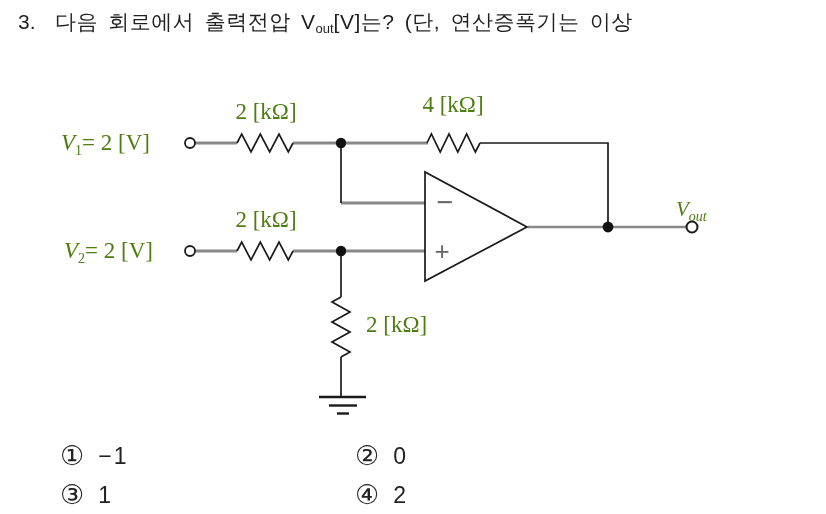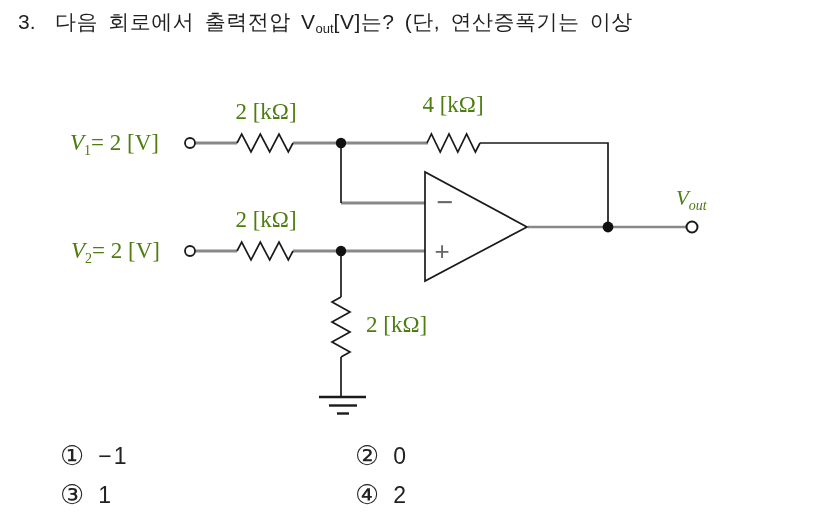--- a/index.html
+++ b/index.html
@@ -87,7 +87,7 @@
     </g>
   </svg>
 
-  <div class="circuit-label" style="left:70px;top:130px;"><i>V</i><span class="sub">1</span><span>= 2 [V]</span></div>
+  <div class="circuit-label" style="left:61px;top:130px;"><i>V</i><span class="sub">1</span><span>= 2 [V]</span></div>
   <div class="circuit-label" style="left:71px;top:238px;"><i>V</i><span class="sub">2</span><span>= 2 [V]</span></div>
   <div class="circuit-label center" style="left:227px;top:99px;width:78px;">2 [kΩ]</div>
   <div class="circuit-label center" style="left:414px;top:92px;width:78px;">4 [kΩ]</div>

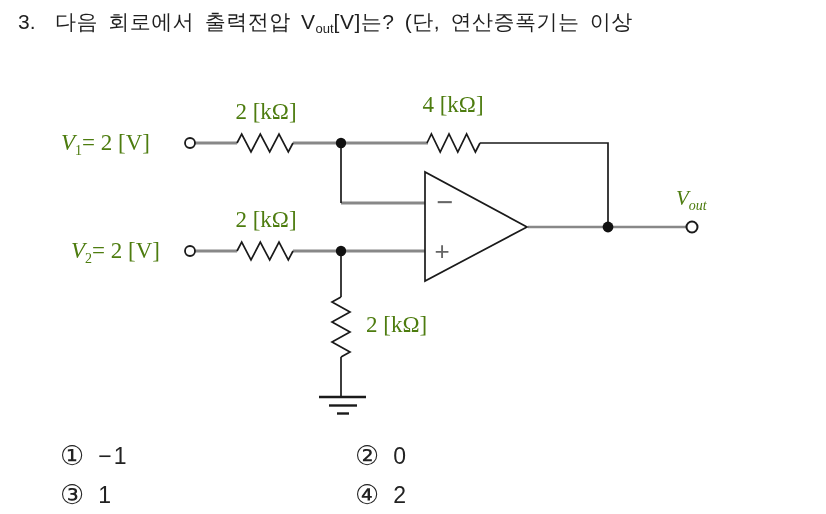--- a/index.html
+++ b/index.html
@@ -93,7 +93,7 @@
   <div class="circuit-label center" style="left:414px;top:92px;width:78px;">4 [kΩ]</div>
   <div class="circuit-label center" style="left:227px;top:207px;width:78px;">2 [kΩ]</div>
   <div class="circuit-label" style="left:366px;top:312px;">2 [kΩ]</div>
-  <div class="circuit-label" style="left:676px;top:185px;font-size:21px;"><i>V</i><i class="sub">out</i></div>
+  <div class="circuit-label" style="left:676px;top:196px;font-size:21px;"><i>V</i><i class="sub">out</i></div>
 
   <div class="choice" style="left:60px;top:443px;">
     <span class="cnum">①</span>

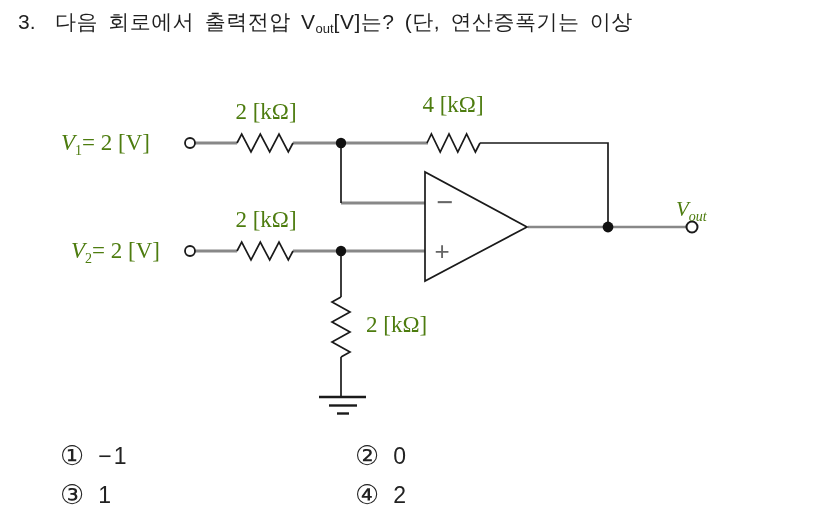--- a/index.html
+++ b/index.html
@@ -88,7 +88,7 @@
   </svg>
 
   <div class="circuit-label" style="left:61px;top:130px;"><i>V</i><span class="sub">1</span><span>= 2 [V]</span></div>
-  <div class="circuit-label" style="left:71px;top:238px;"><i>V</i><span class="sub">2</span><span>= 2 [V]</span></div>
+  <div class="circuit-label" style="left:64px;top:238px;"><i>V</i><span class="sub">2</span><span>= 2 [V]</span></div>
   <div class="circuit-label center" style="left:227px;top:99px;width:78px;">2 [kΩ]</div>
   <div class="circuit-label center" style="left:414px;top:92px;width:78px;">4 [kΩ]</div>
   <div class="circuit-label center" style="left:227px;top:207px;width:78px;">2 [kΩ]</div>

